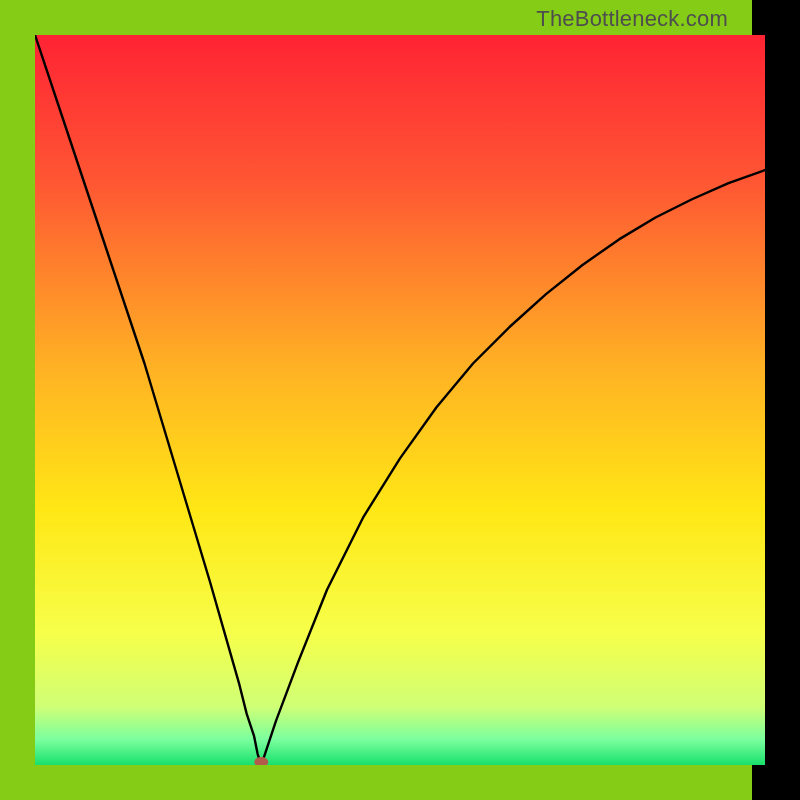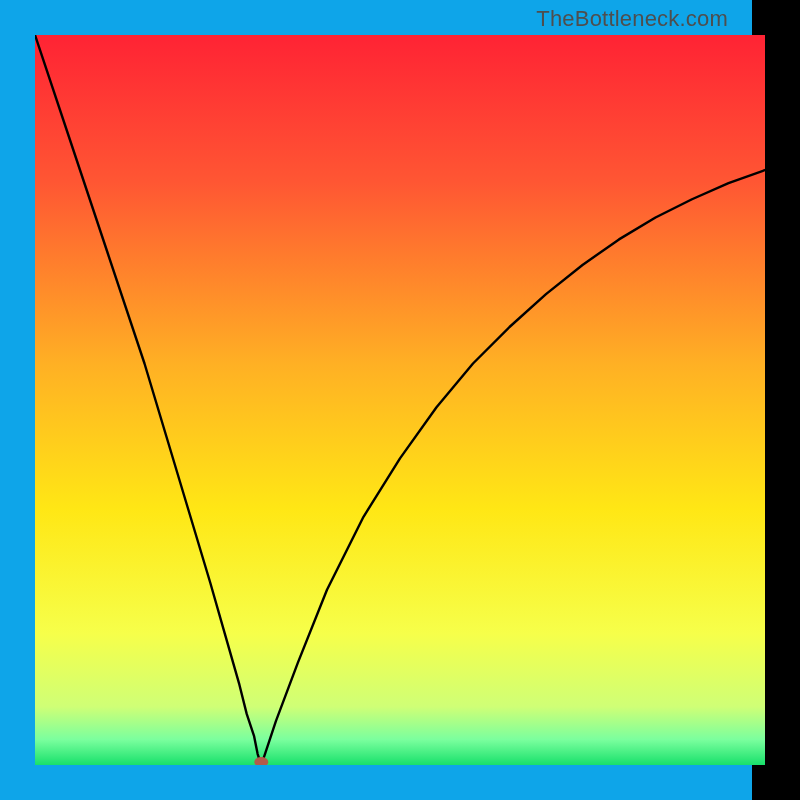--- a/index.html
+++ b/index.html
@@ -17,7 +17,7 @@
     left: 0;
     width: 752px;
     height: 800px;
-    background: #0ea5e9;
+    background: #84cc16;
   }
   .plot-area {
     position: absolute;

